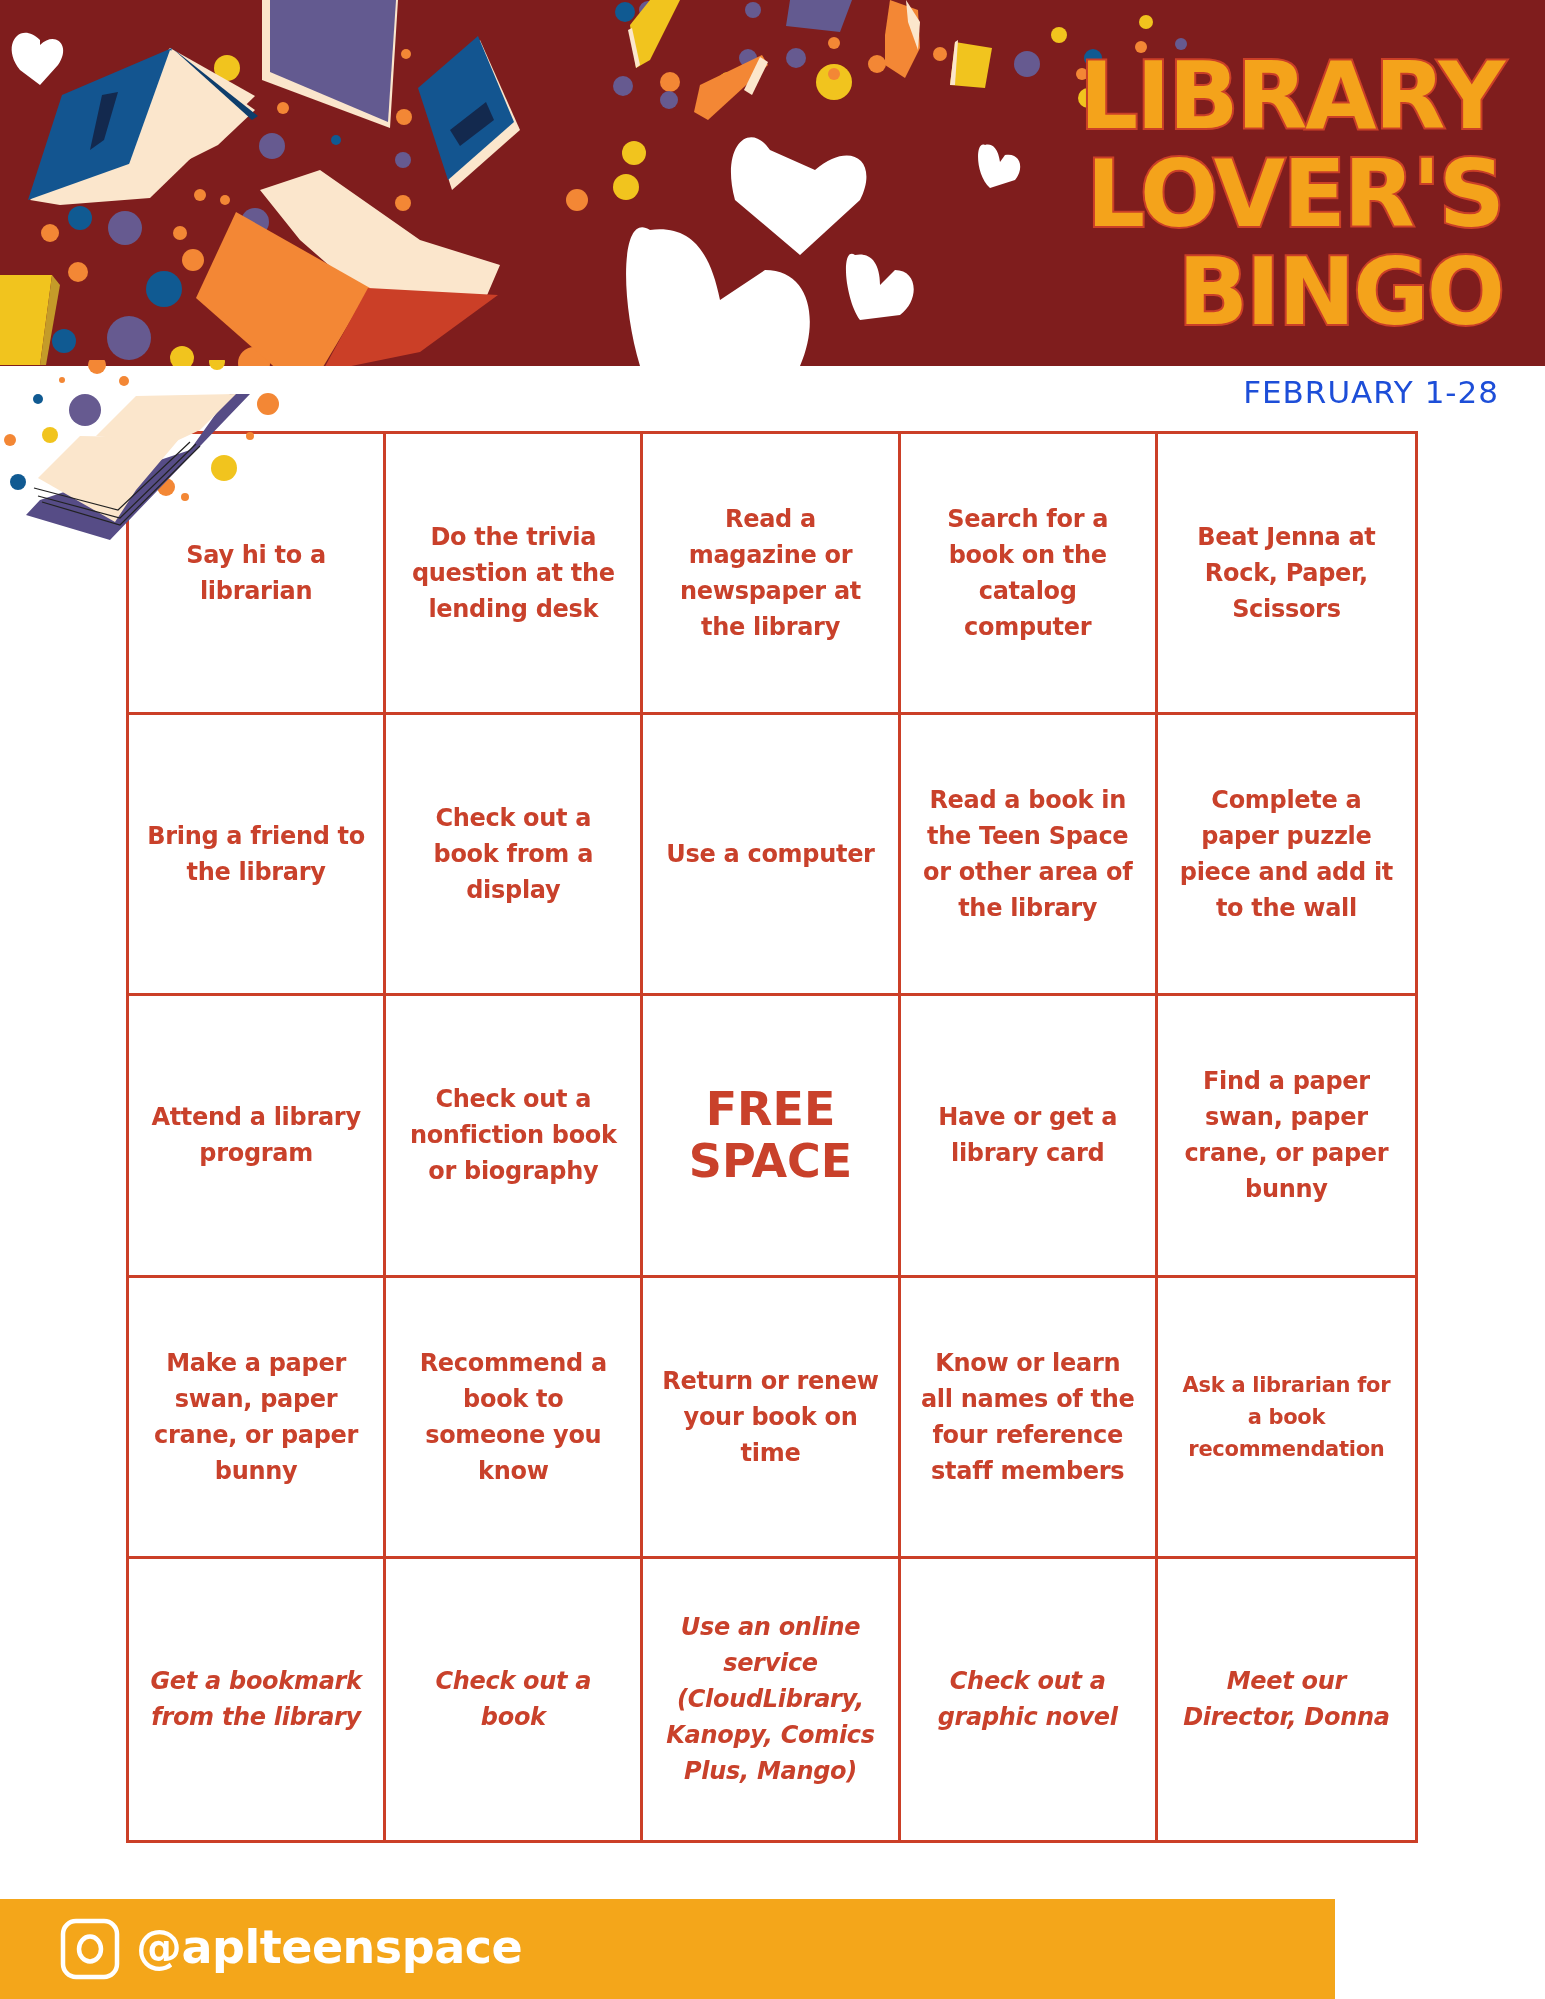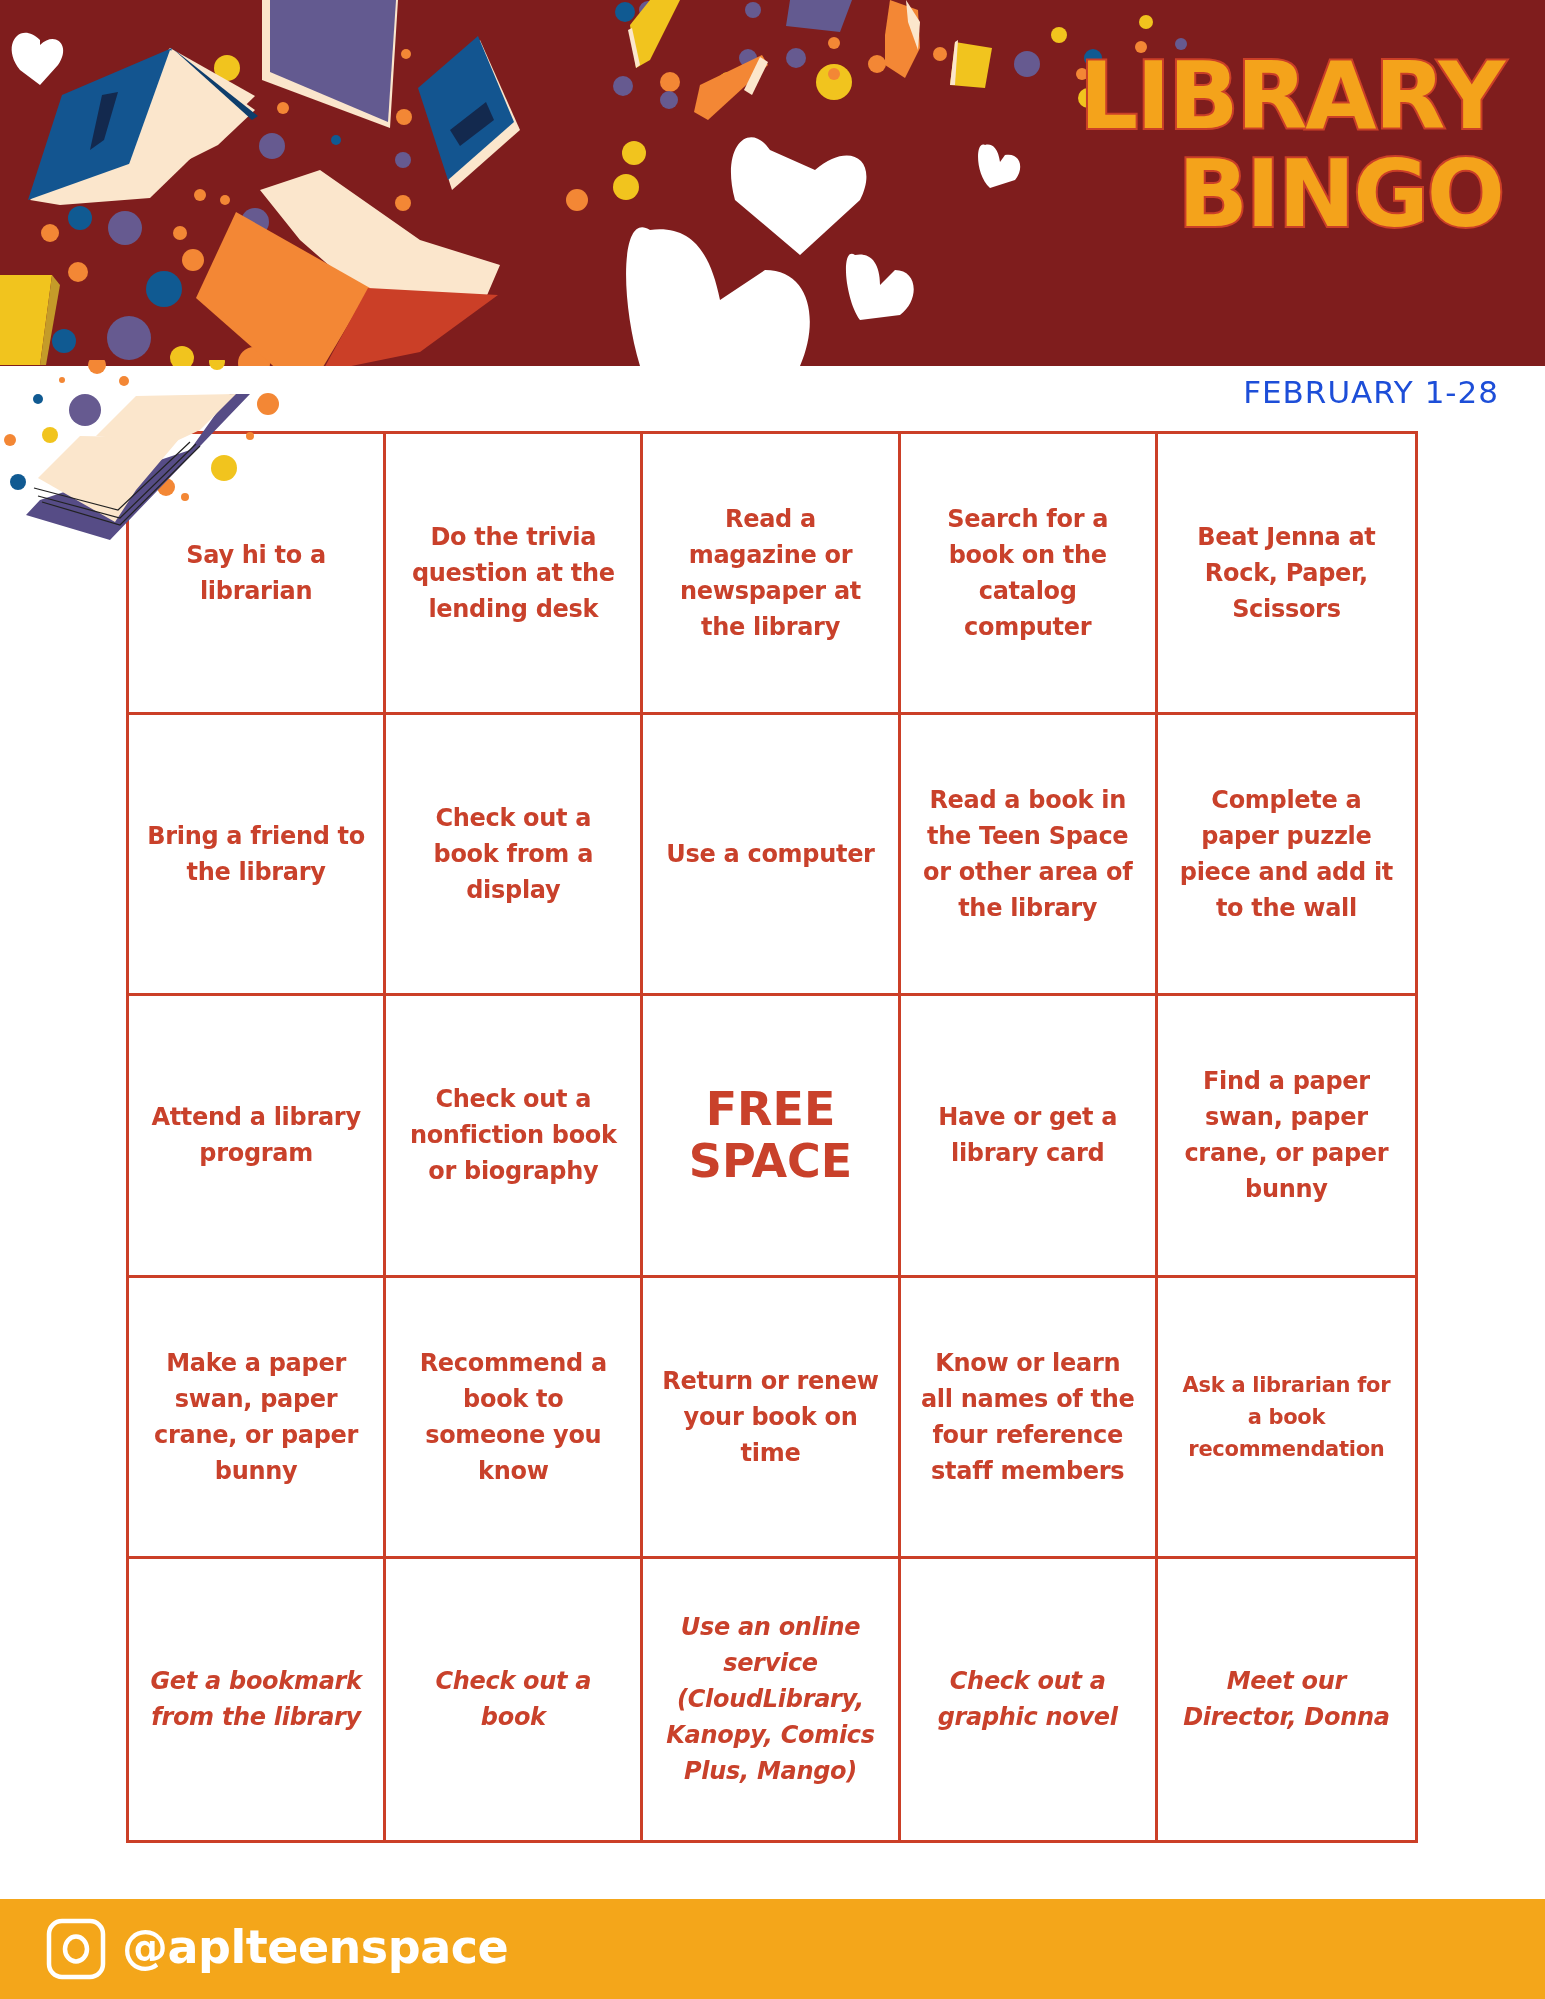--- a/index.html
+++ b/index.html
@@ -178,6 +178,7 @@
   </svg>
   <div class="title">
     <span>LIBRARY</span>
+    <span>LOVER'S</span>
     <span>BINGO</span>
   </div>
 </div>

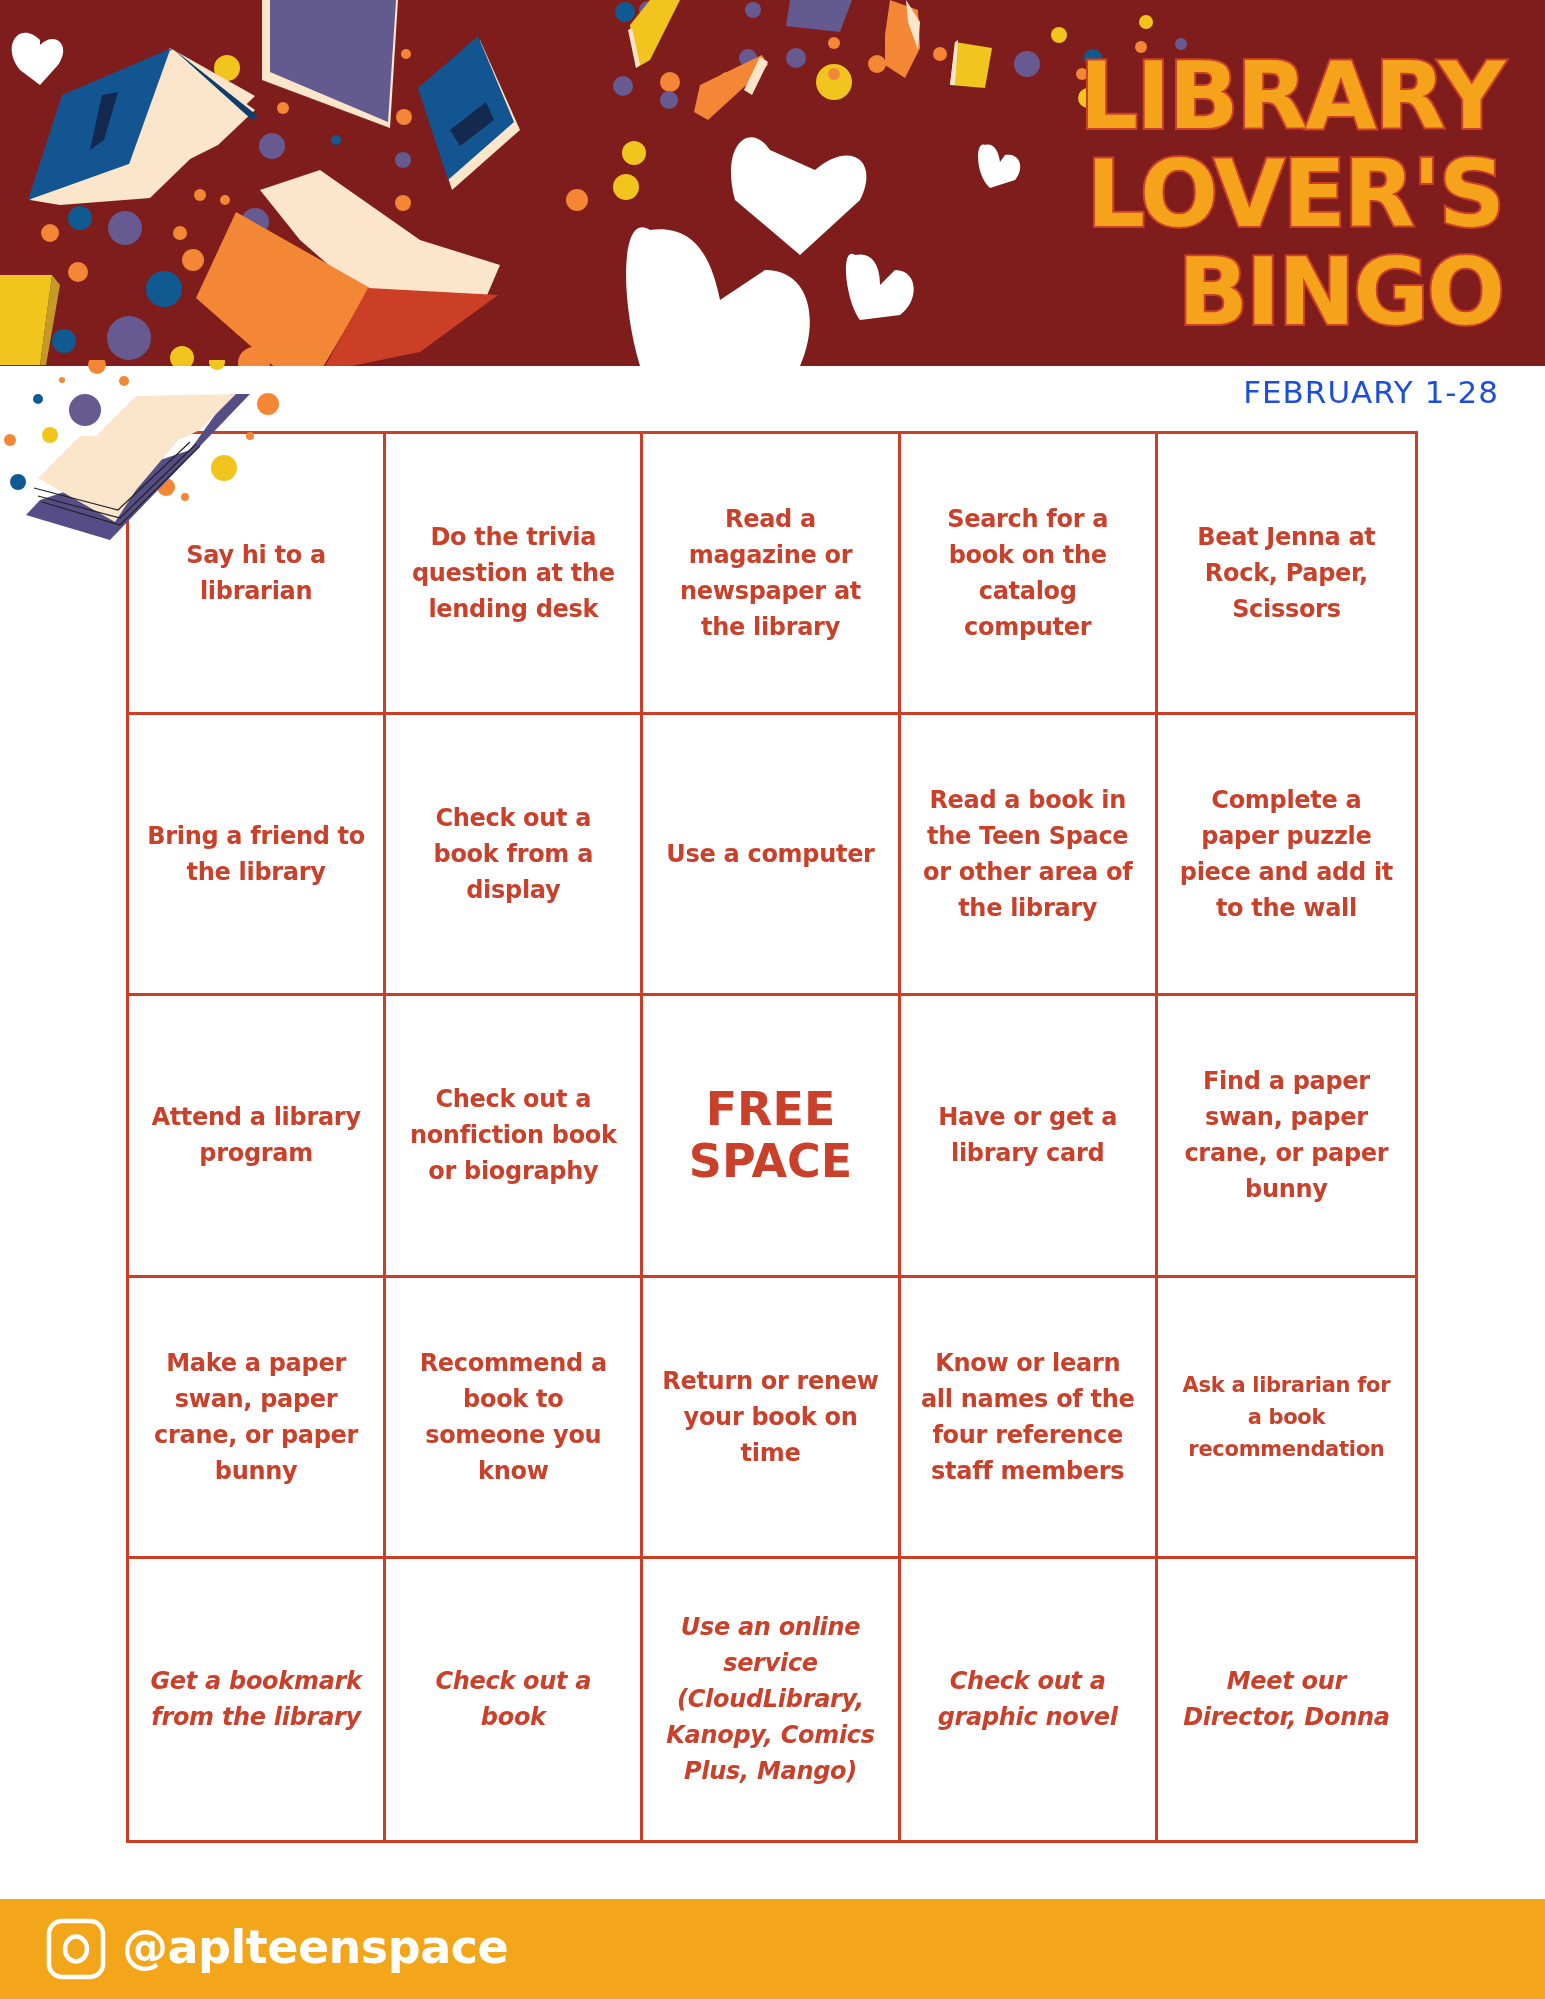--- a/index.html
+++ b/index.html
@@ -51,9 +51,9 @@
   .corner-book { position: absolute; left: 0; top: 360px; width: 300px; height: 200px; pointer-events: none; }
 
   .footer {
-    position: absolute; left: 0; top: 1899px; width: 1545px; height: 100px;
+    position: absolute; left: 0; top: 1899px; width: 1335px; height: 100px;
     background: #f4a61a;
-    display: flex; align-items: center; padding-left: 46px;
+    display: flex; align-items: center; padding-left: 60px;
   }
   .ig-icon { width: 60px; height: 62px; margin-right: 16px; display: inline-block; }
   .handle {

